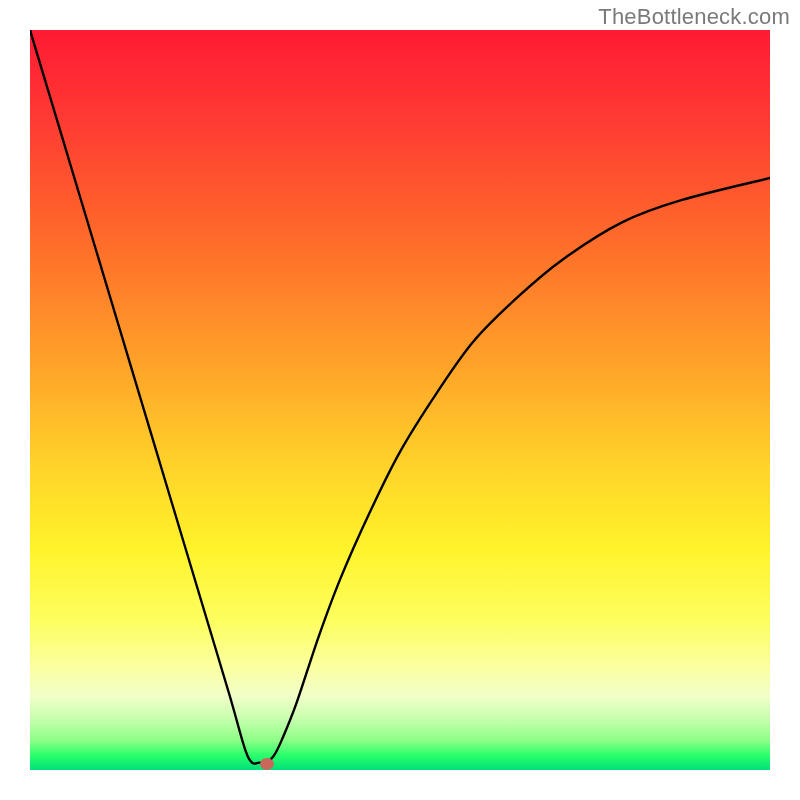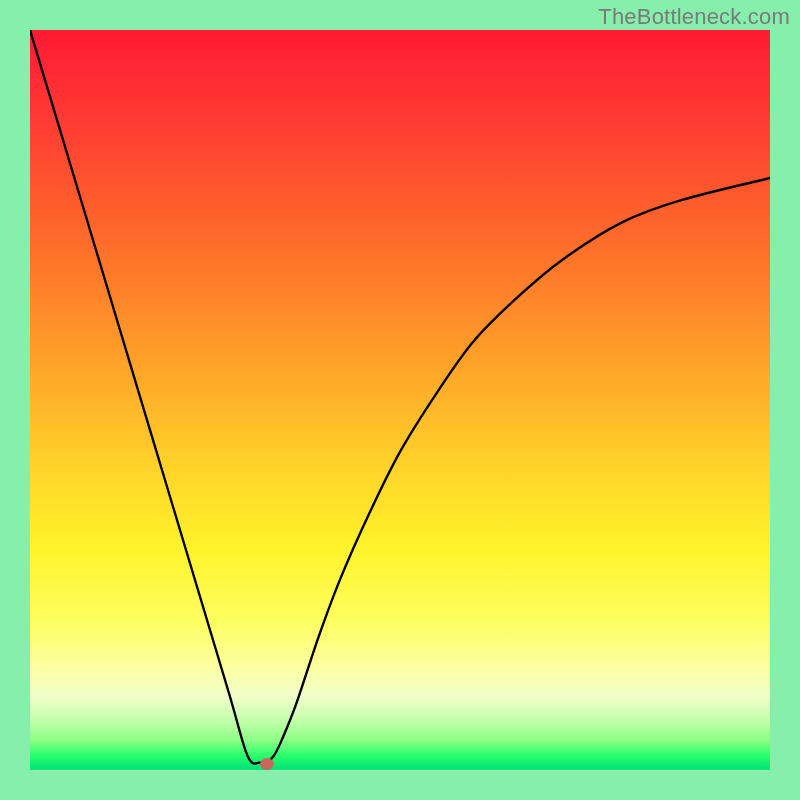--- a/index.html
+++ b/index.html
@@ -8,7 +8,7 @@
     position: relative;
     width: 800px;
     height: 800px;
-    background: #86efac;
+    background: #ffffff;
   }
   .plot-area {
     position: absolute;

